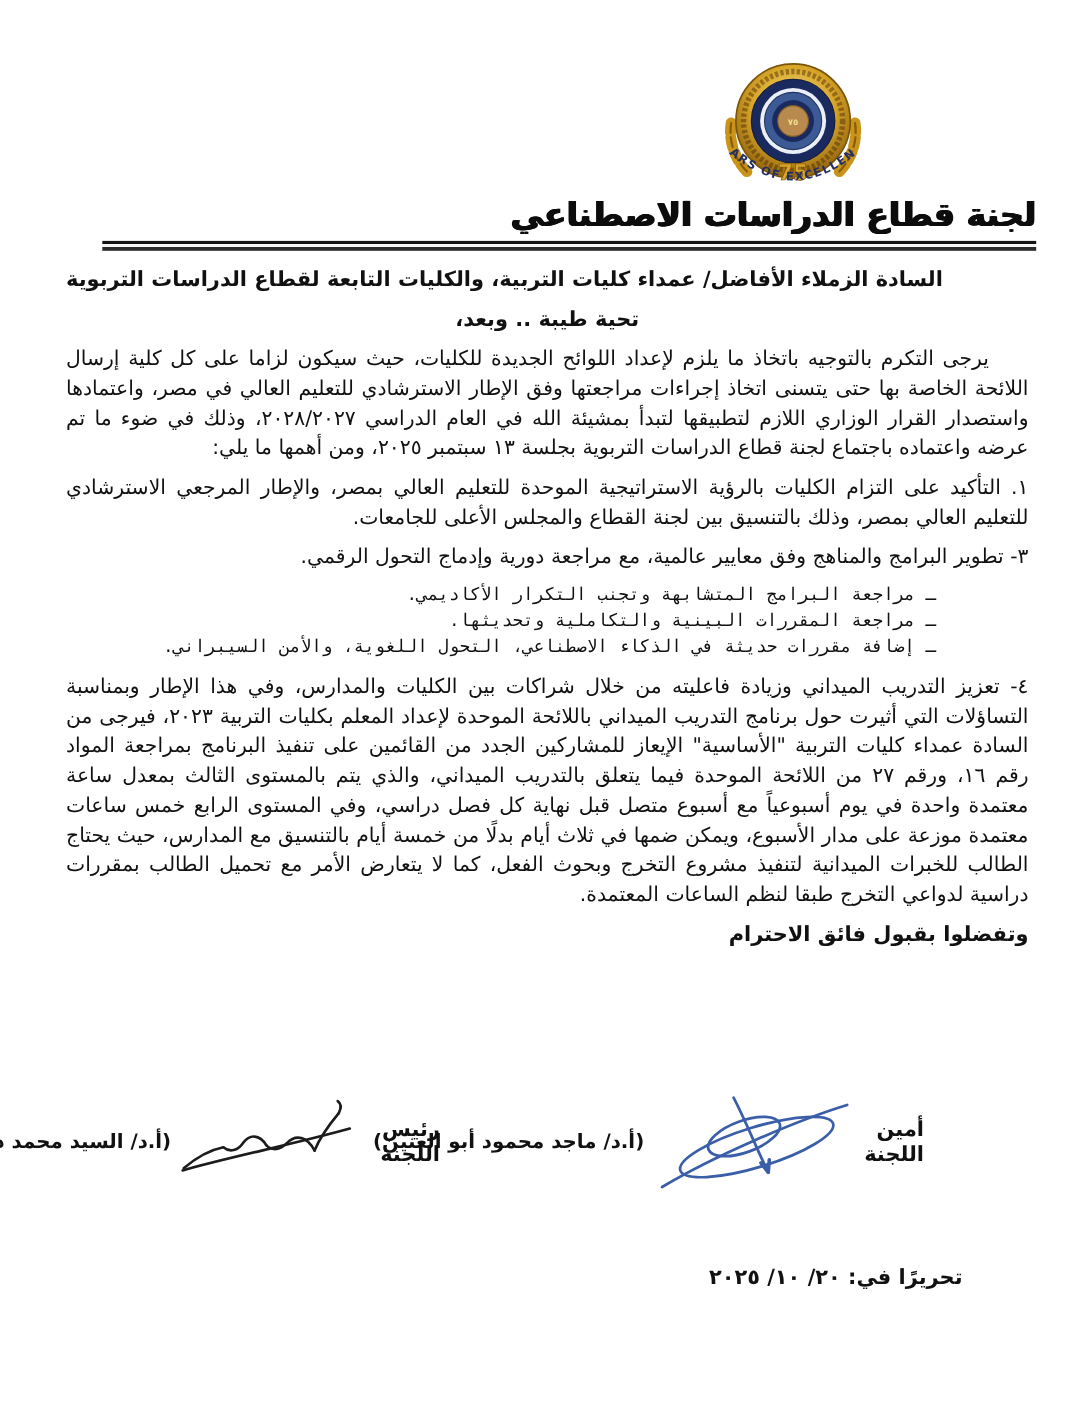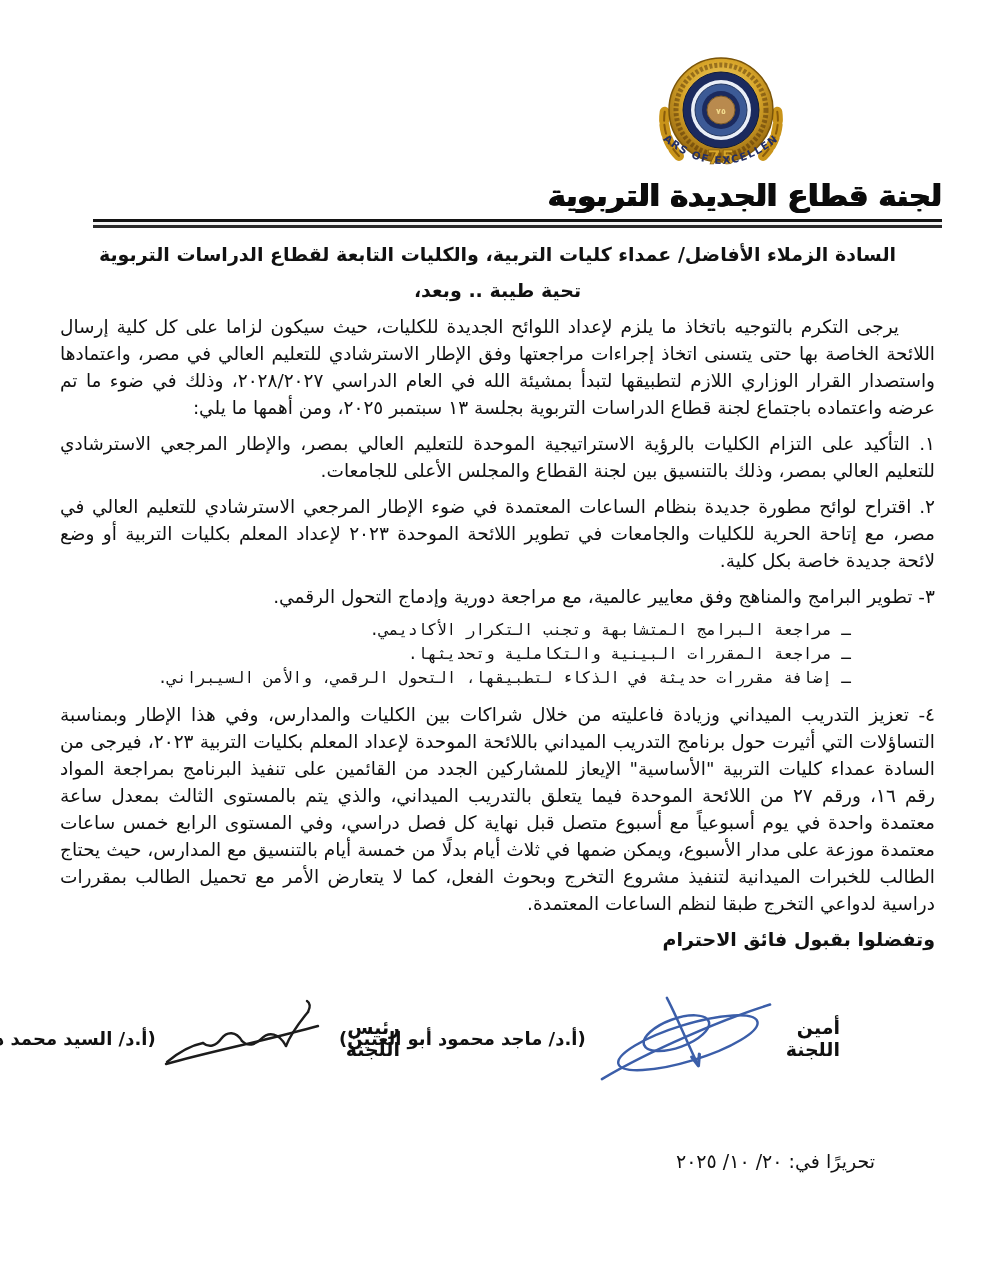--- a/index.html
+++ b/index.html
@@ -93,7 +93,7 @@
     </svg>
   </div>
 
-  <div class="org-title">لجنة قطاع الجديدة التربوية</div>
+  <div class="org-title">لجنة قطاع الدراسات الاصطناعي</div>
   <div class="header-rule"></div>
 
   <div class="content">

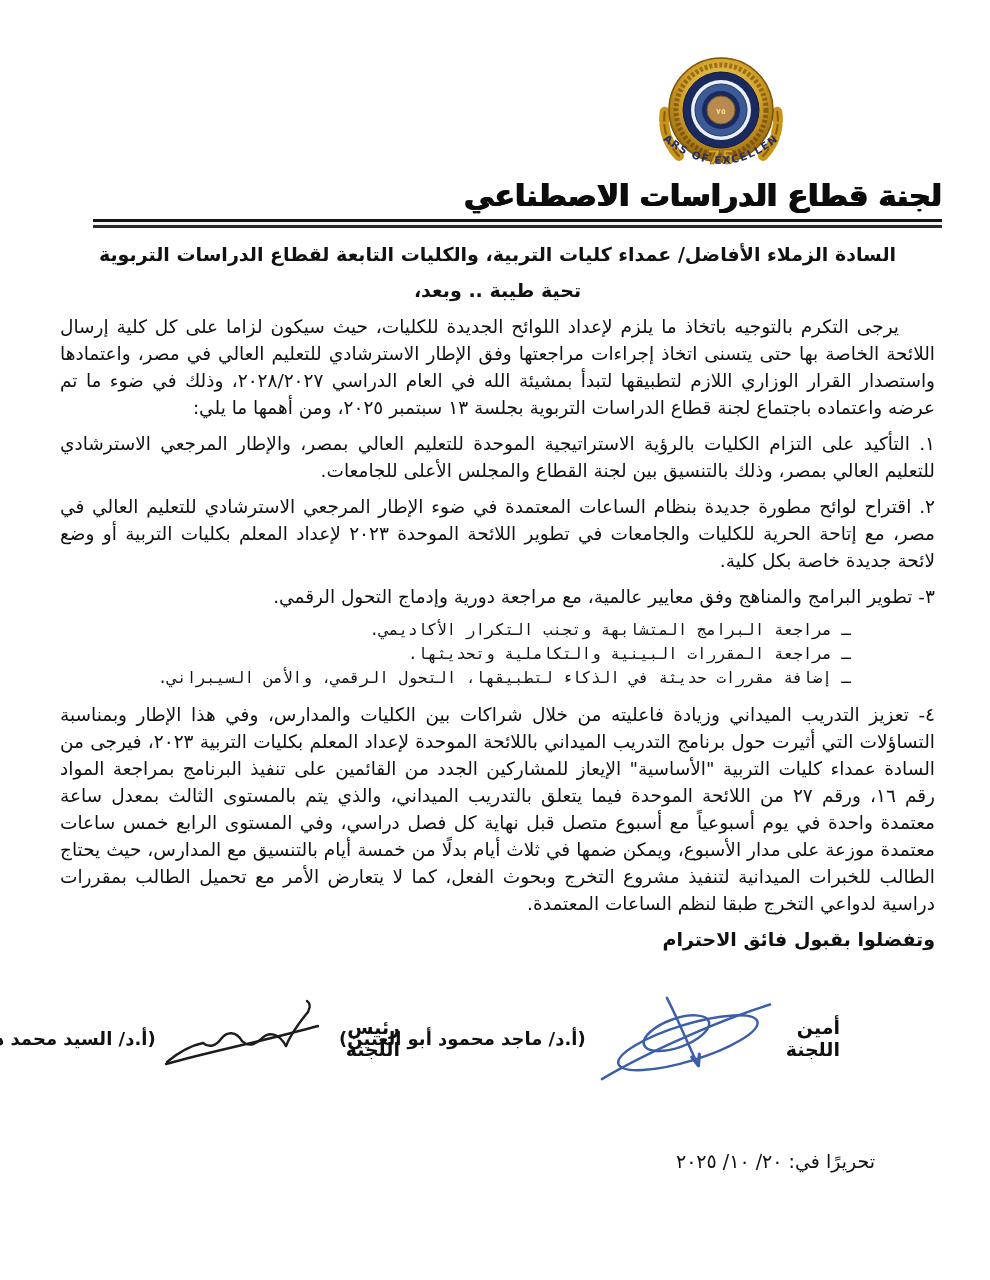--- a/index.html
+++ b/index.html
@@ -30,7 +30,7 @@
     font-size:18.5px;line-height:27px;
   }
   .content p{margin:0 0 9px 0;}
-  .salutation{font-weight:bold;text-align:center;font-size:19px;margin-bottom:12px;}
+  .salutation{font-weight:bold;text-align:left;font-size:19px;margin-bottom:12px;}
   .greeting{font-weight:bold;text-align:center;font-size:19px;margin-bottom:14px;}
   .intro{text-indent:36px;}
   .item{margin-bottom:10px;}

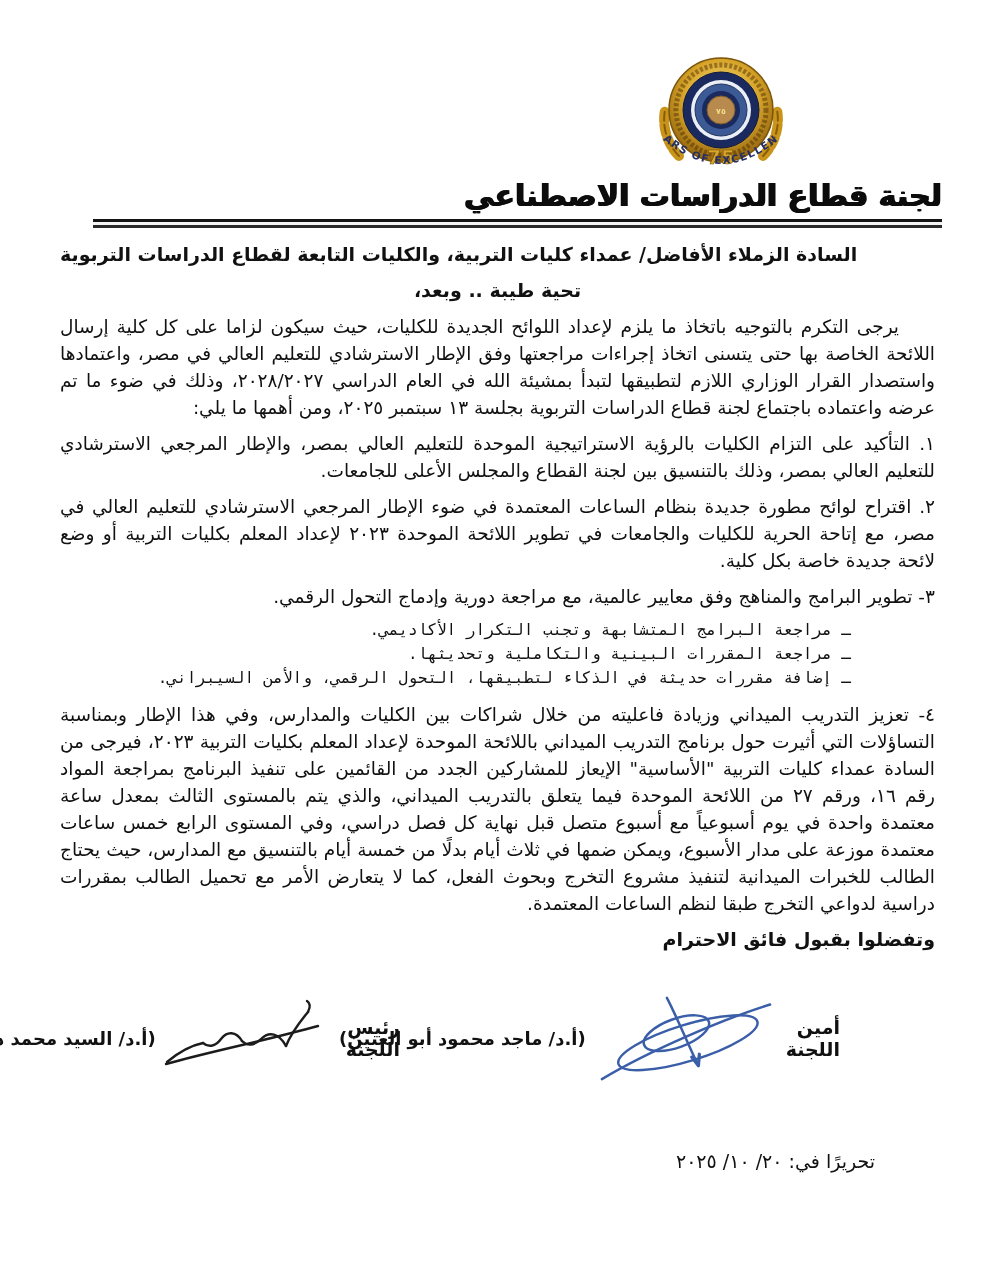--- a/index.html
+++ b/index.html
@@ -101,7 +101,6 @@
     <p class="greeting">تحية طيبة .. وبعد،</p>
     <p class="intro">يرجى التكرم بالتوجيه باتخاذ ما يلزم لإعداد اللوائح الجديدة للكليات، حيث سيكون لزاما على كل كلية إرسال اللائحة الخاصة بها حتى يتسنى اتخاذ إجراءات مراجعتها وفق الإطار الاسترشادي للتعليم العالي في مصر، واعتمادها واستصدار القرار الوزاري اللازم لتطبيقها لتبدأ بمشيئة الله في العام الدراسي ٢٠٢٨/٢٠٢٧، وذلك في ضوء ما تم عرضه واعتماده باجتماع لجنة قطاع الدراسات التربوية بجلسة ١٣ سبتمبر ٢٠٢٥، ومن أهمها ما يلي:</p>
     <p class="item">١. التأكيد على التزام الكليات بالرؤية الاستراتيجية الموحدة للتعليم العالي بمصر، والإطار المرجعي الاسترشادي للتعليم العالي بمصر، وذلك بالتنسيق بين لجنة القطاع والمجلس الأعلى للجامعات.</p>
-    <p class="item">٢. اقتراح لوائح مطورة جديدة بنظام الساعات المعتمدة في ضوء الإطار المرجعي الاسترشادي للتعليم العالي في مصر، مع إتاحة الحرية للكليات والجامعات في تطوير اللائحة الموحدة ٢٠٢٣ لإعداد المعلم بكليات التربية أو وضع لائحة جديدة خاصة بكل كلية.</p>
     <p class="item item3">٣- تطوير البرامج والمناهج وفق معايير عالمية، مع مراجعة دورية وإدماج التحول الرقمي.</p>
     <div class="bullets">
       <div>ـ مراجعة البرامج المتشابهة وتجنب التكرار الأكاديمي.</div>

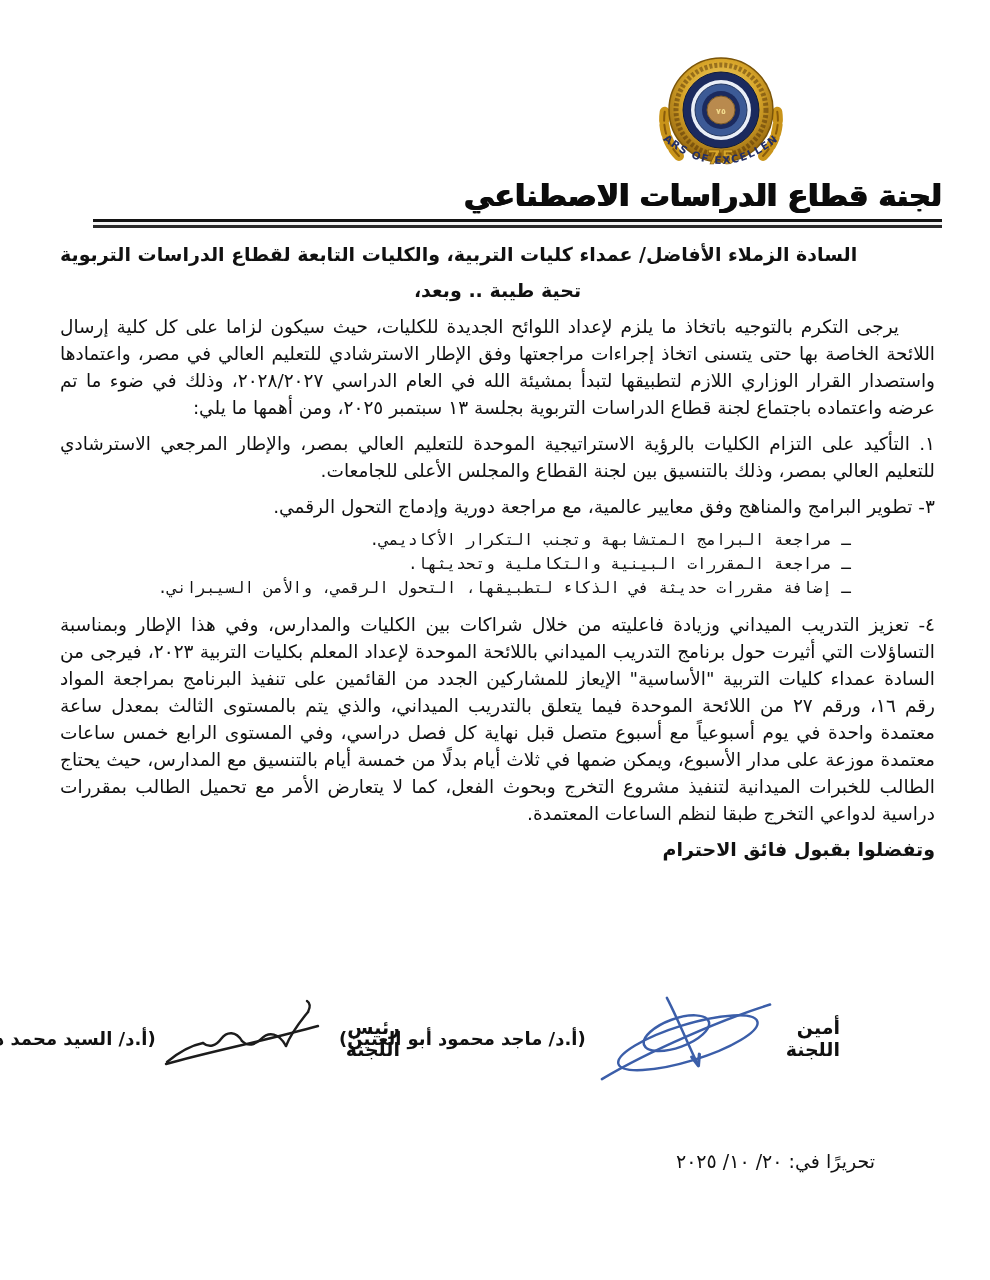--- a/index.html
+++ b/index.html
@@ -105,7 +105,7 @@
     <div class="bullets">
       <div>ـ مراجعة البرامج المتشابهة وتجنب التكرار الأكاديمي.</div>
       <div>ـ مراجعة المقررات البينية والتكاملية وتحديثها.</div>
-      <div>ـ إضافة مقررات حديثة في الذكاء لتطبيقها، التحول الرقمي، والأمن السيبراني.</div>
+      <div>ـ إضافة مقررات حديثة في الذكاء الاصطناعي، التحول اللغوية، والأمن السيبراني.</div>
     </div>
     <p class="item">٤- تعزيز التدريب الميداني وزيادة فاعليته من خلال شراكات بين الكليات والمدارس، وفي هذا الإطار وبمناسبة التساؤلات التي أثيرت حول برنامج التدريب الميداني باللائحة الموحدة لإعداد المعلم بكليات التربية ٢٠٢٣، فيرجى من السادة عمداء كليات التربية "الأساسية" الإيعاز للمشاركين الجدد من القائمين على تنفيذ البرنامج بمراجعة المواد رقم ١٦، ورقم ٢٧ من اللائحة الموحدة فيما يتعلق بالتدريب الميداني، والذي يتم بالمستوى الثالث بمعدل ساعة معتمدة واحدة في يوم أسبوعياً مع أسبوع متصل قبل نهاية كل فصل دراسي، وفي المستوى الرابع خمس ساعات معتمدة موزعة على مدار الأسبوع، ويمكن ضمها في ثلاث أيام بدلًا من خمسة أيام بالتنسيق مع المدارس، حيث يحتاج الطالب للخبرات الميدانية لتنفيذ مشروع التخرج وبحوث الفعل، كما لا يتعارض الأمر مع تحميل الطالب بمقررات دراسية لدواعي التخرج طبقا لنظم الساعات المعتمدة.</p>
     <p class="closing">وتفضلوا بقبول فائق الاحترام</p>

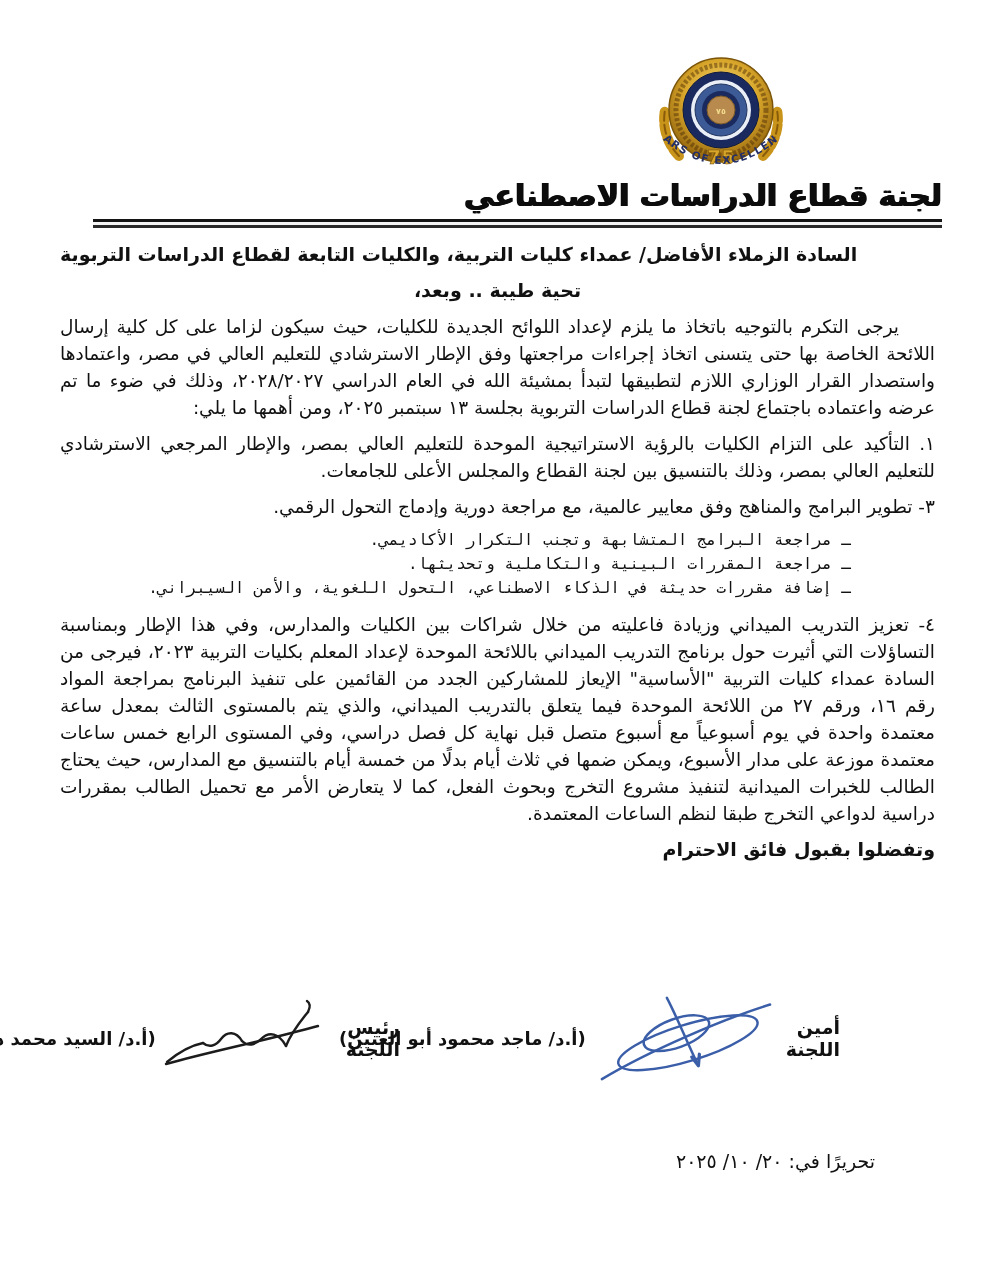--- a/index.html
+++ b/index.html
@@ -50,7 +50,7 @@
 
   .date-line{
     position:absolute;top:1150px;right:115px;direction:rtl;
-    font-weight:normal;font-size:19px;
+    font-weight:bold;font-size:19px;
   }
 </style>
 </head>

